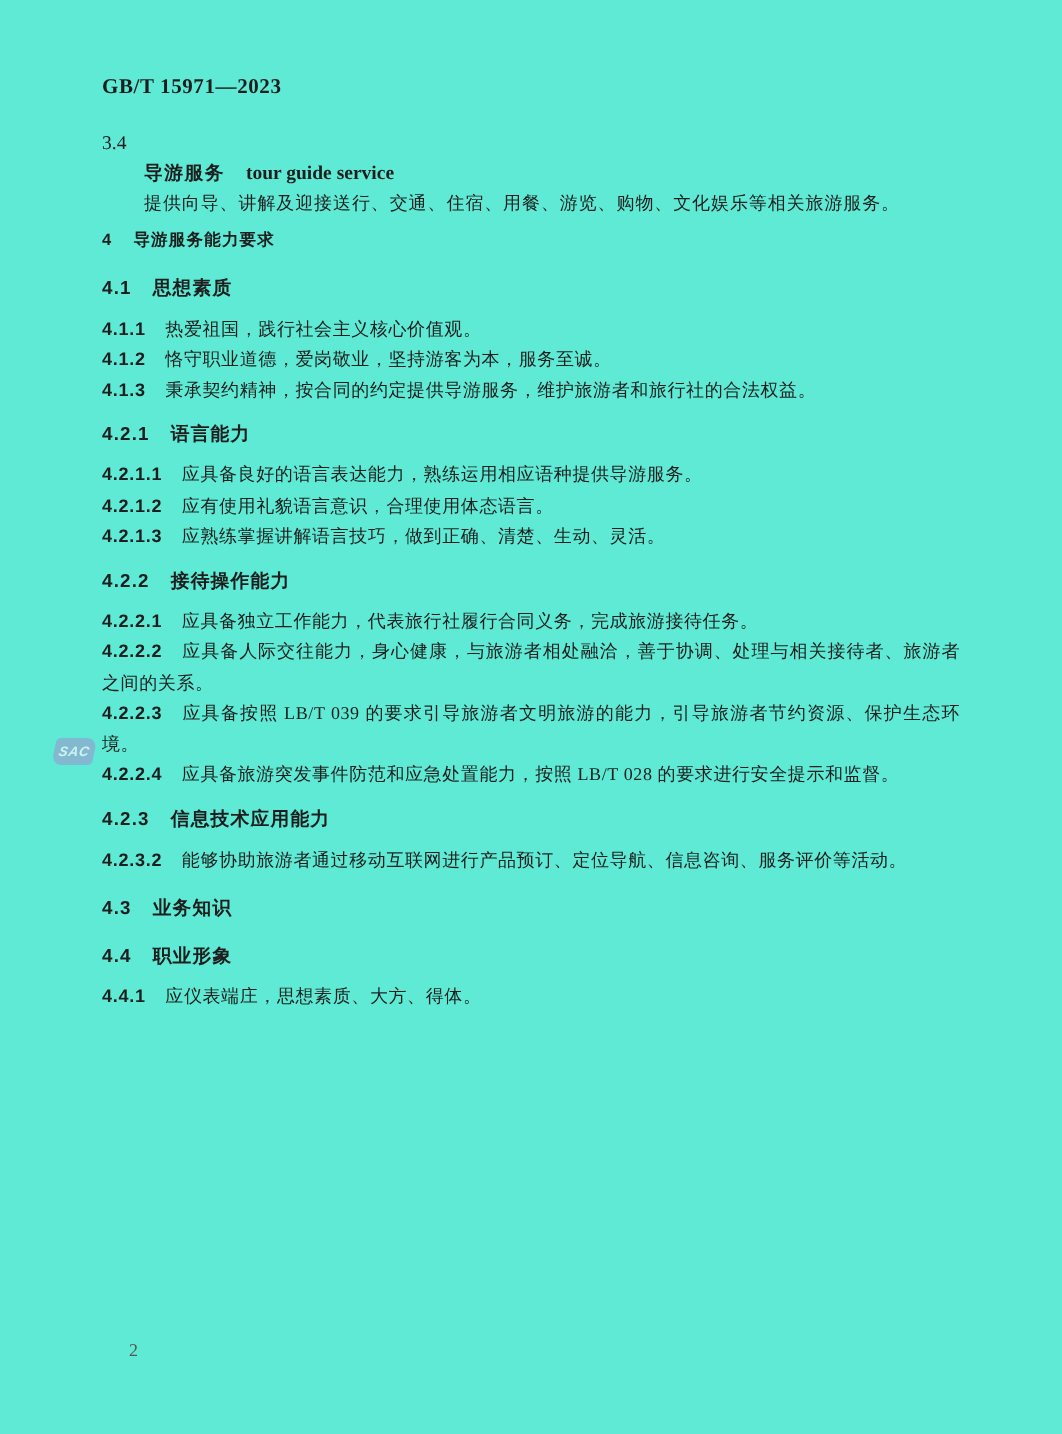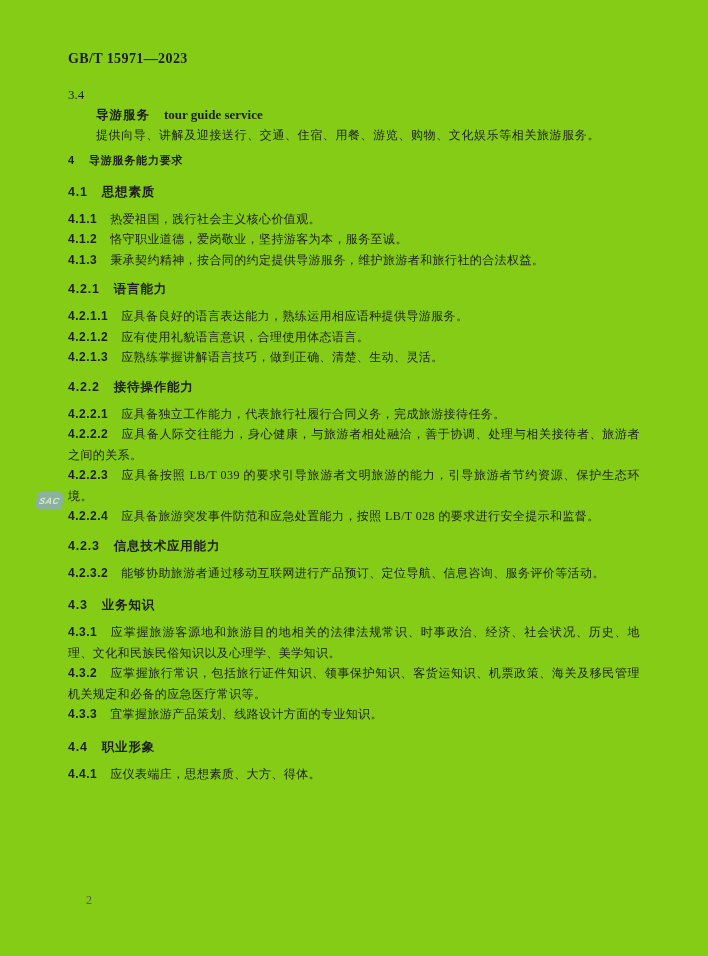--- a/index.html
+++ b/index.html
@@ -7,7 +7,7 @@
     position:relative;
     width:708px;height:956px;
     margin:0 auto;
-    background:#84cc16;
+    background:#5eead4;
     box-sizing:border-box;
     padding:50px 68px 0 68px;
     color:#1e1e1e;

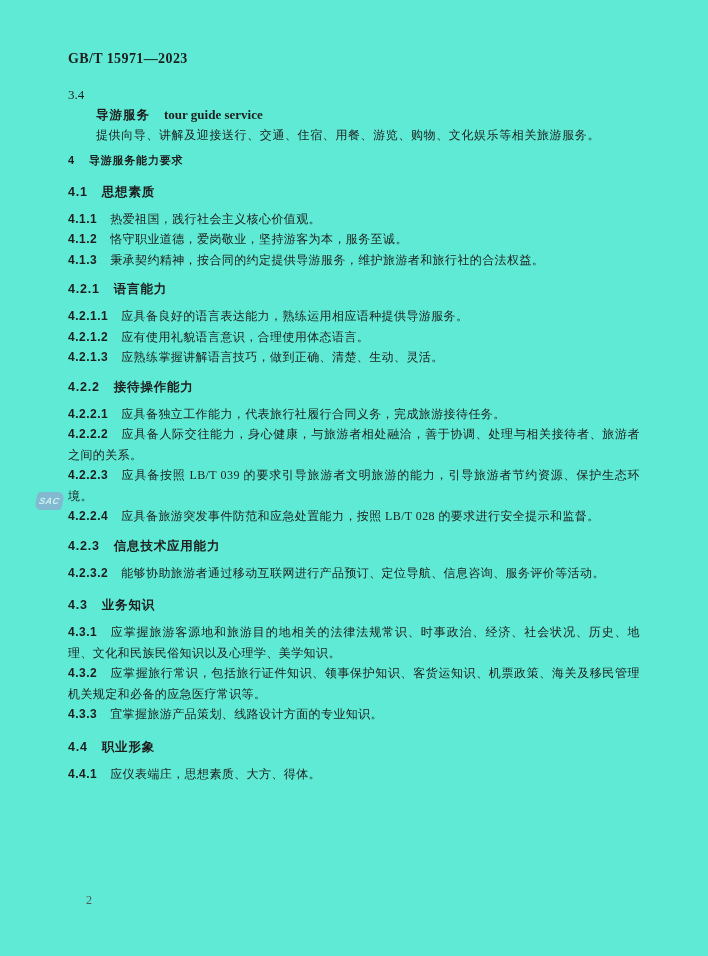--- a/index.html
+++ b/index.html
@@ -170,11 +170,6 @@
   </div>
 
   <h2 class="sec"><span class="hnum">4.3</span><span class="htitle">业务知识</span></h2>
-  <div class="group">
-    <p class="clause"><b class="cnum">4.3.1</b><span>应掌握旅游客源地和旅游目的地相关的法律法规常识、时事政治、经济、社会状况、历史、地理、文化和民族民俗知识以及心理学、美学知识。</span></p>
-    <p class="clause"><b class="cnum">4.3.2</b><span>应掌握旅行常识，包括旅行证件知识、领事保护知识、客货运知识、机票政策、海关及移民管理机关规定和必备的应急医疗常识等。</span></p>
-    <p class="clause"><b class="cnum">4.3.3</b><span>宜掌握旅游产品策划、线路设计方面的专业知识。</span></p>
-  </div>
 
   <h2 class="sec"><span class="hnum">4.4</span><span class="htitle">职业形象</span></h2>
   <div class="group">

